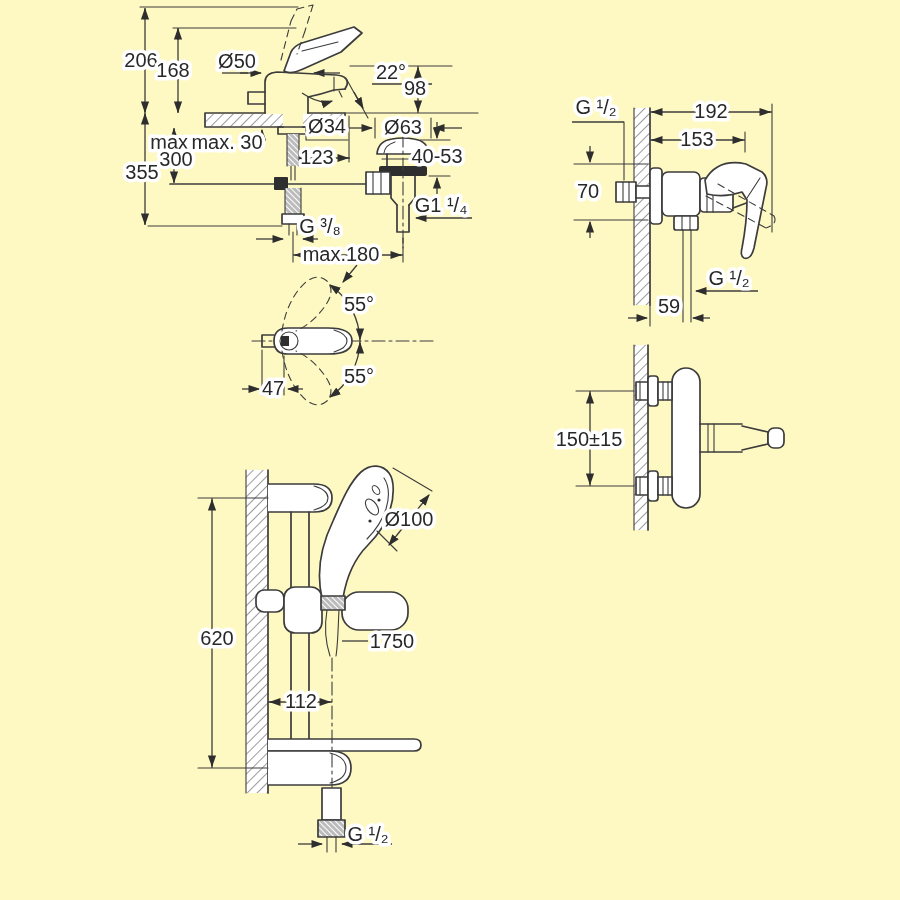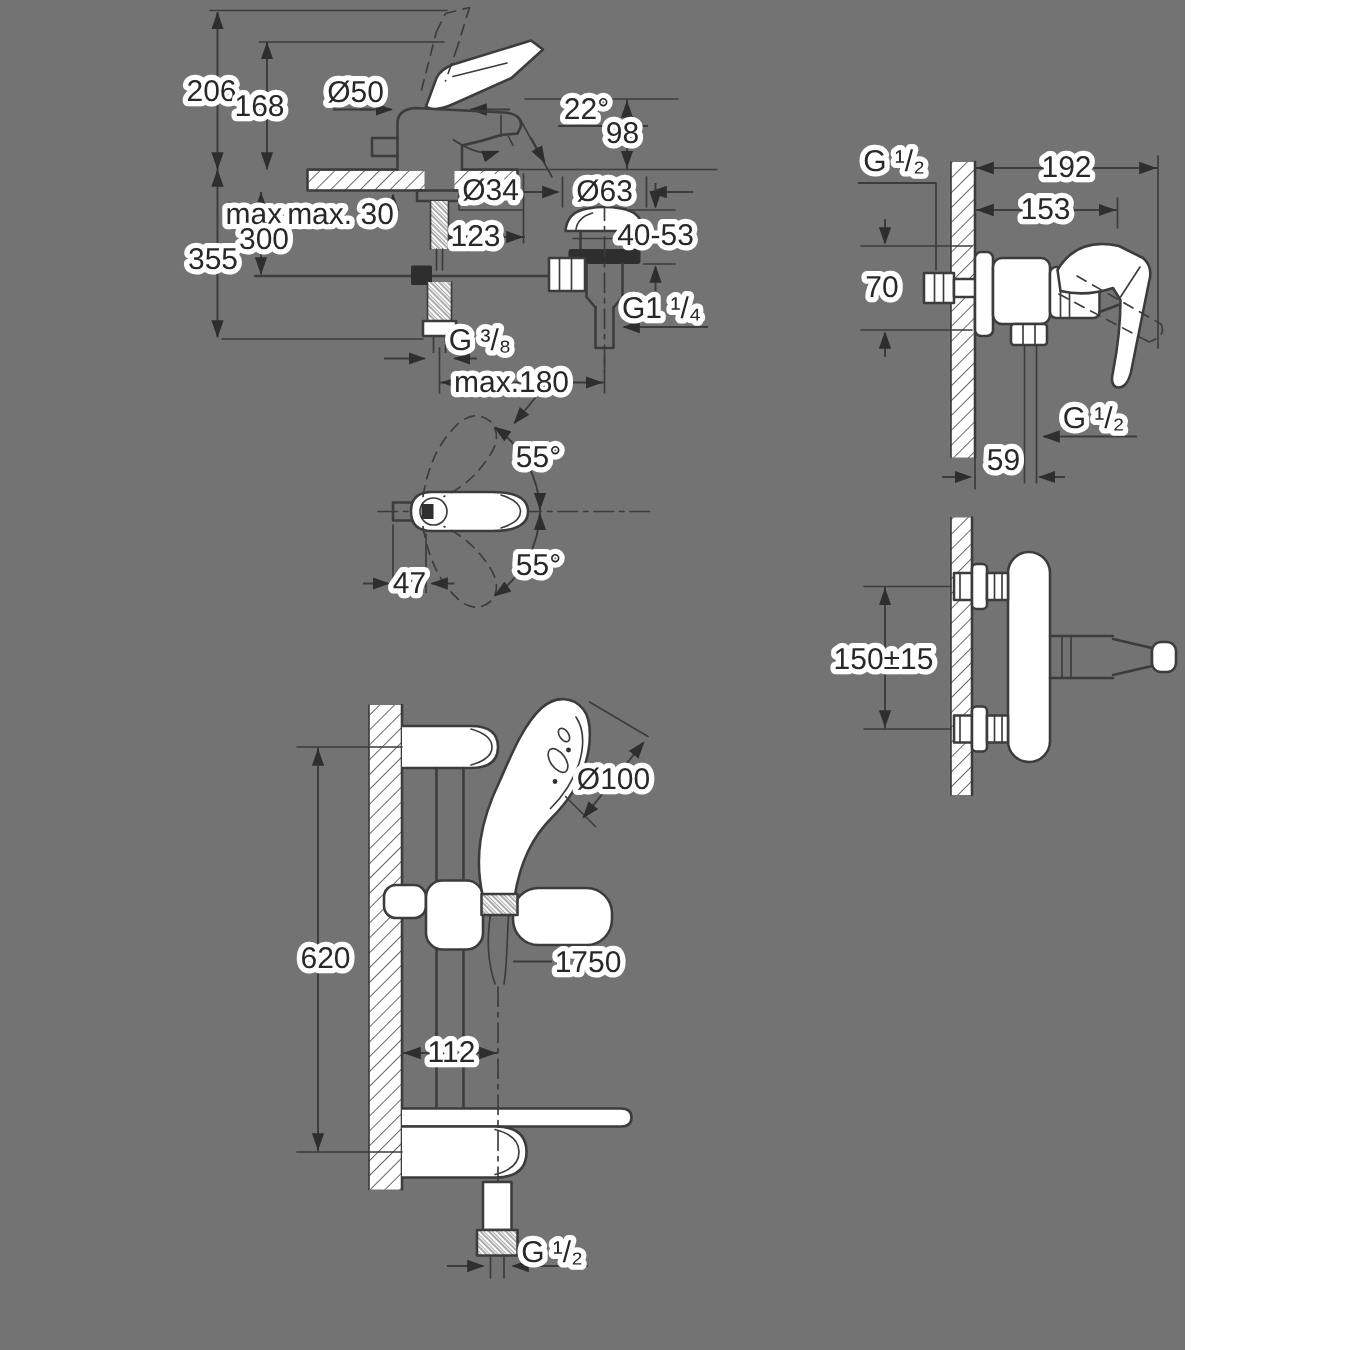--- a/index.html
+++ b/index.html
@@ -3,7 +3,7 @@
 <meta charset="utf-8">
 <style>
   html,body{margin:0;padding:0;background:#ffffff;}
-  .sheet{position:relative;width:790px;height:900px;background:#737373;overflow:hidden;
+  .sheet{position:relative;width:900px;height:900px;background:#fef9c3;overflow:hidden;
          font-family:"Liberation Sans","DejaVu Sans",sans-serif;}
   svg{position:absolute;left:0;top:0;}
   .ln{fill:none;stroke:#3c3c3c;stroke-width:1.7;stroke-linecap:round;stroke-linejoin:round;}

